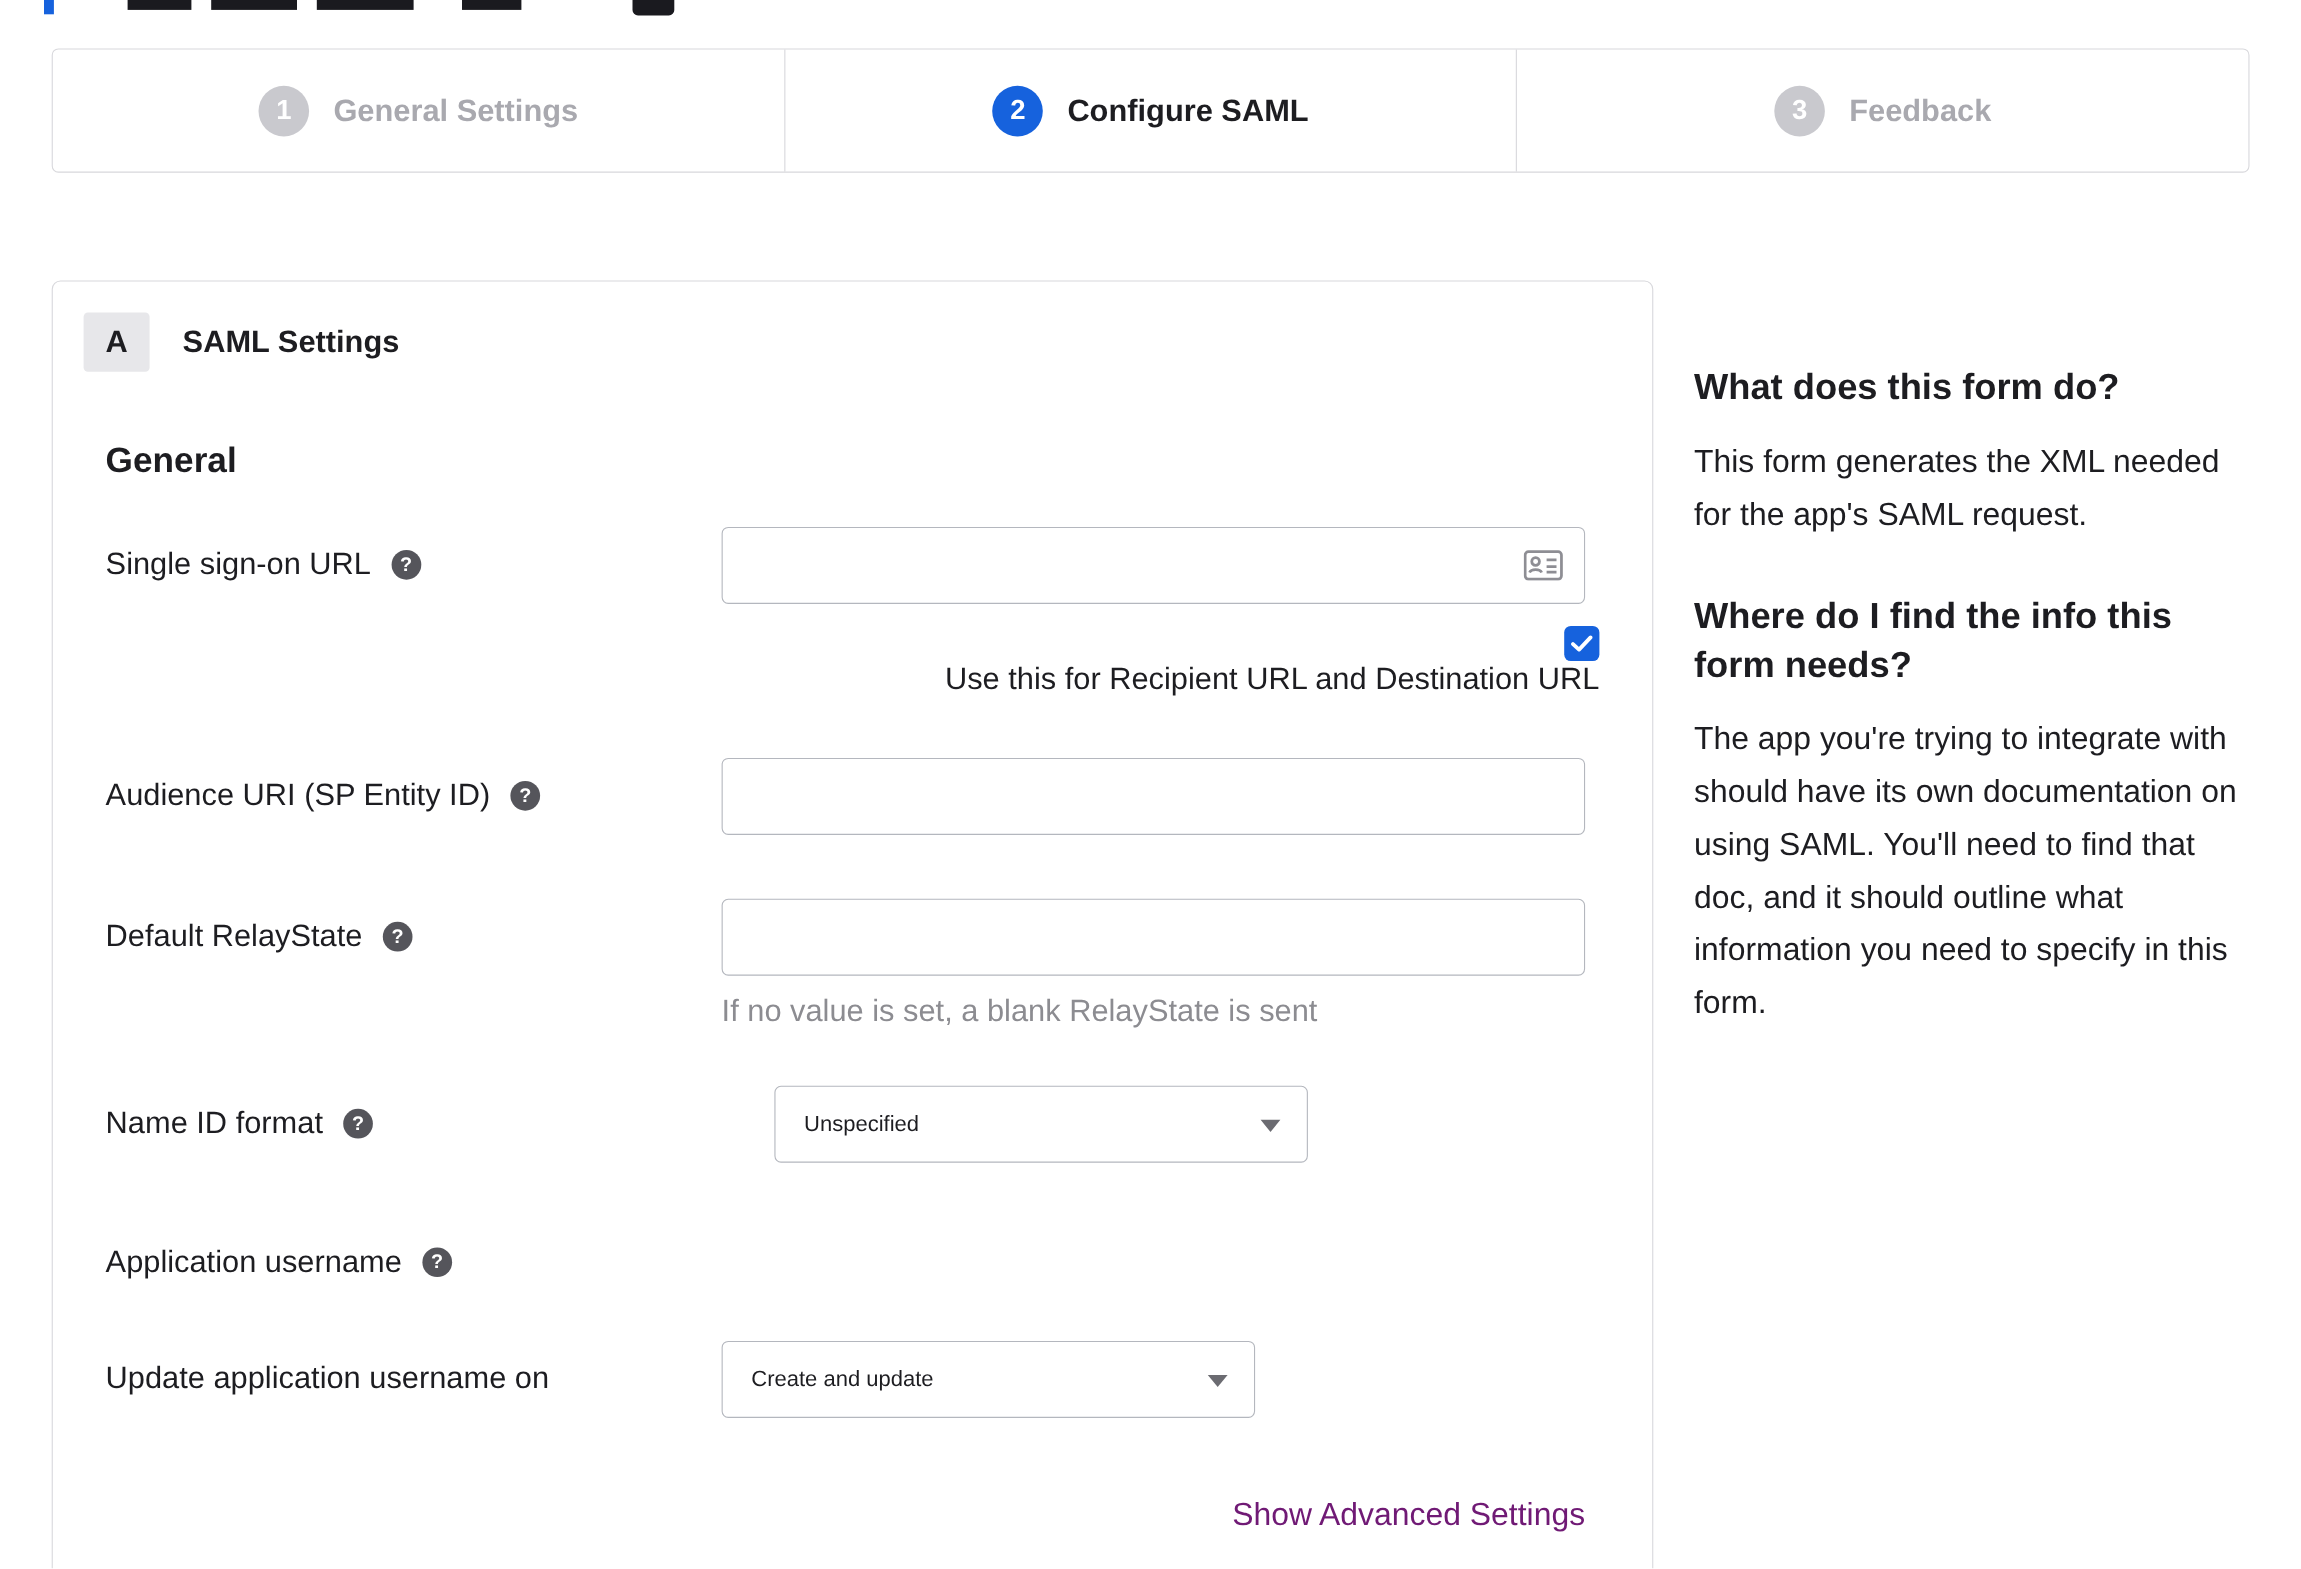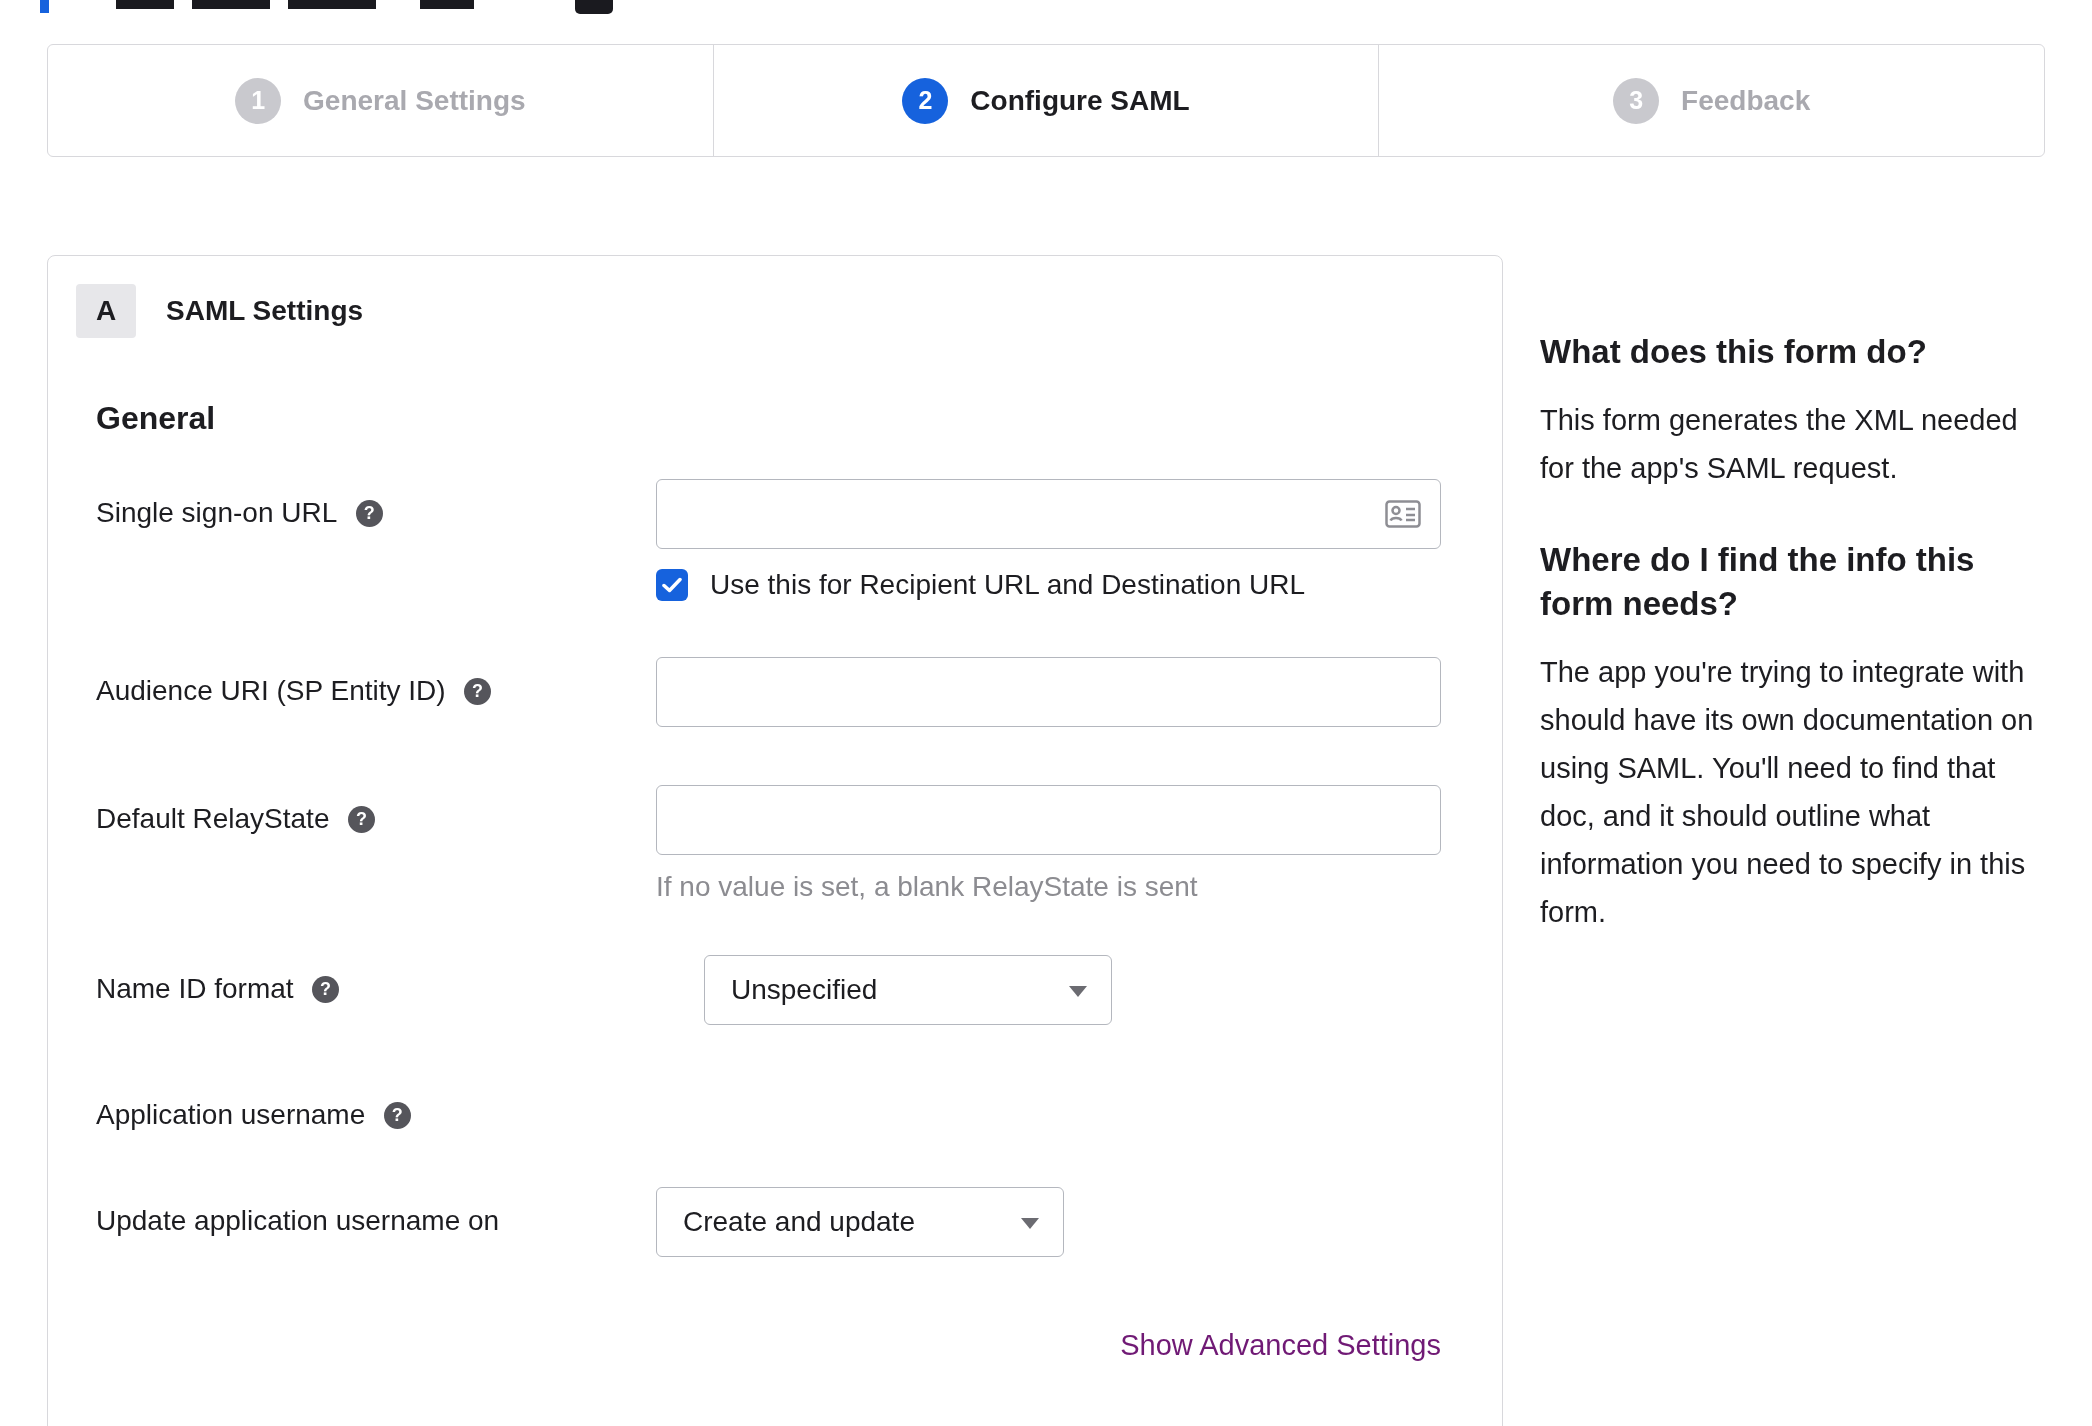--- a/index.html
+++ b/index.html
@@ -68,7 +68,7 @@
   }
   .card-icon { position:absolute; right:20px; top:21px; cursor:pointer; }
 
-  .checkbox-row { display:flex; align-items:flex-end; margin-top:20px; cursor:pointer; }
+  .checkbox-row { display:flex; align-items:flex-end; margin-top:20px; cursor:pointer;flex-direction:column; }
   .checkbox {
     width:32px; height:32px; border-radius:6px; background:#1662dd;
     display:flex; align-items:center; justify-content:center; flex:0 0 auto;

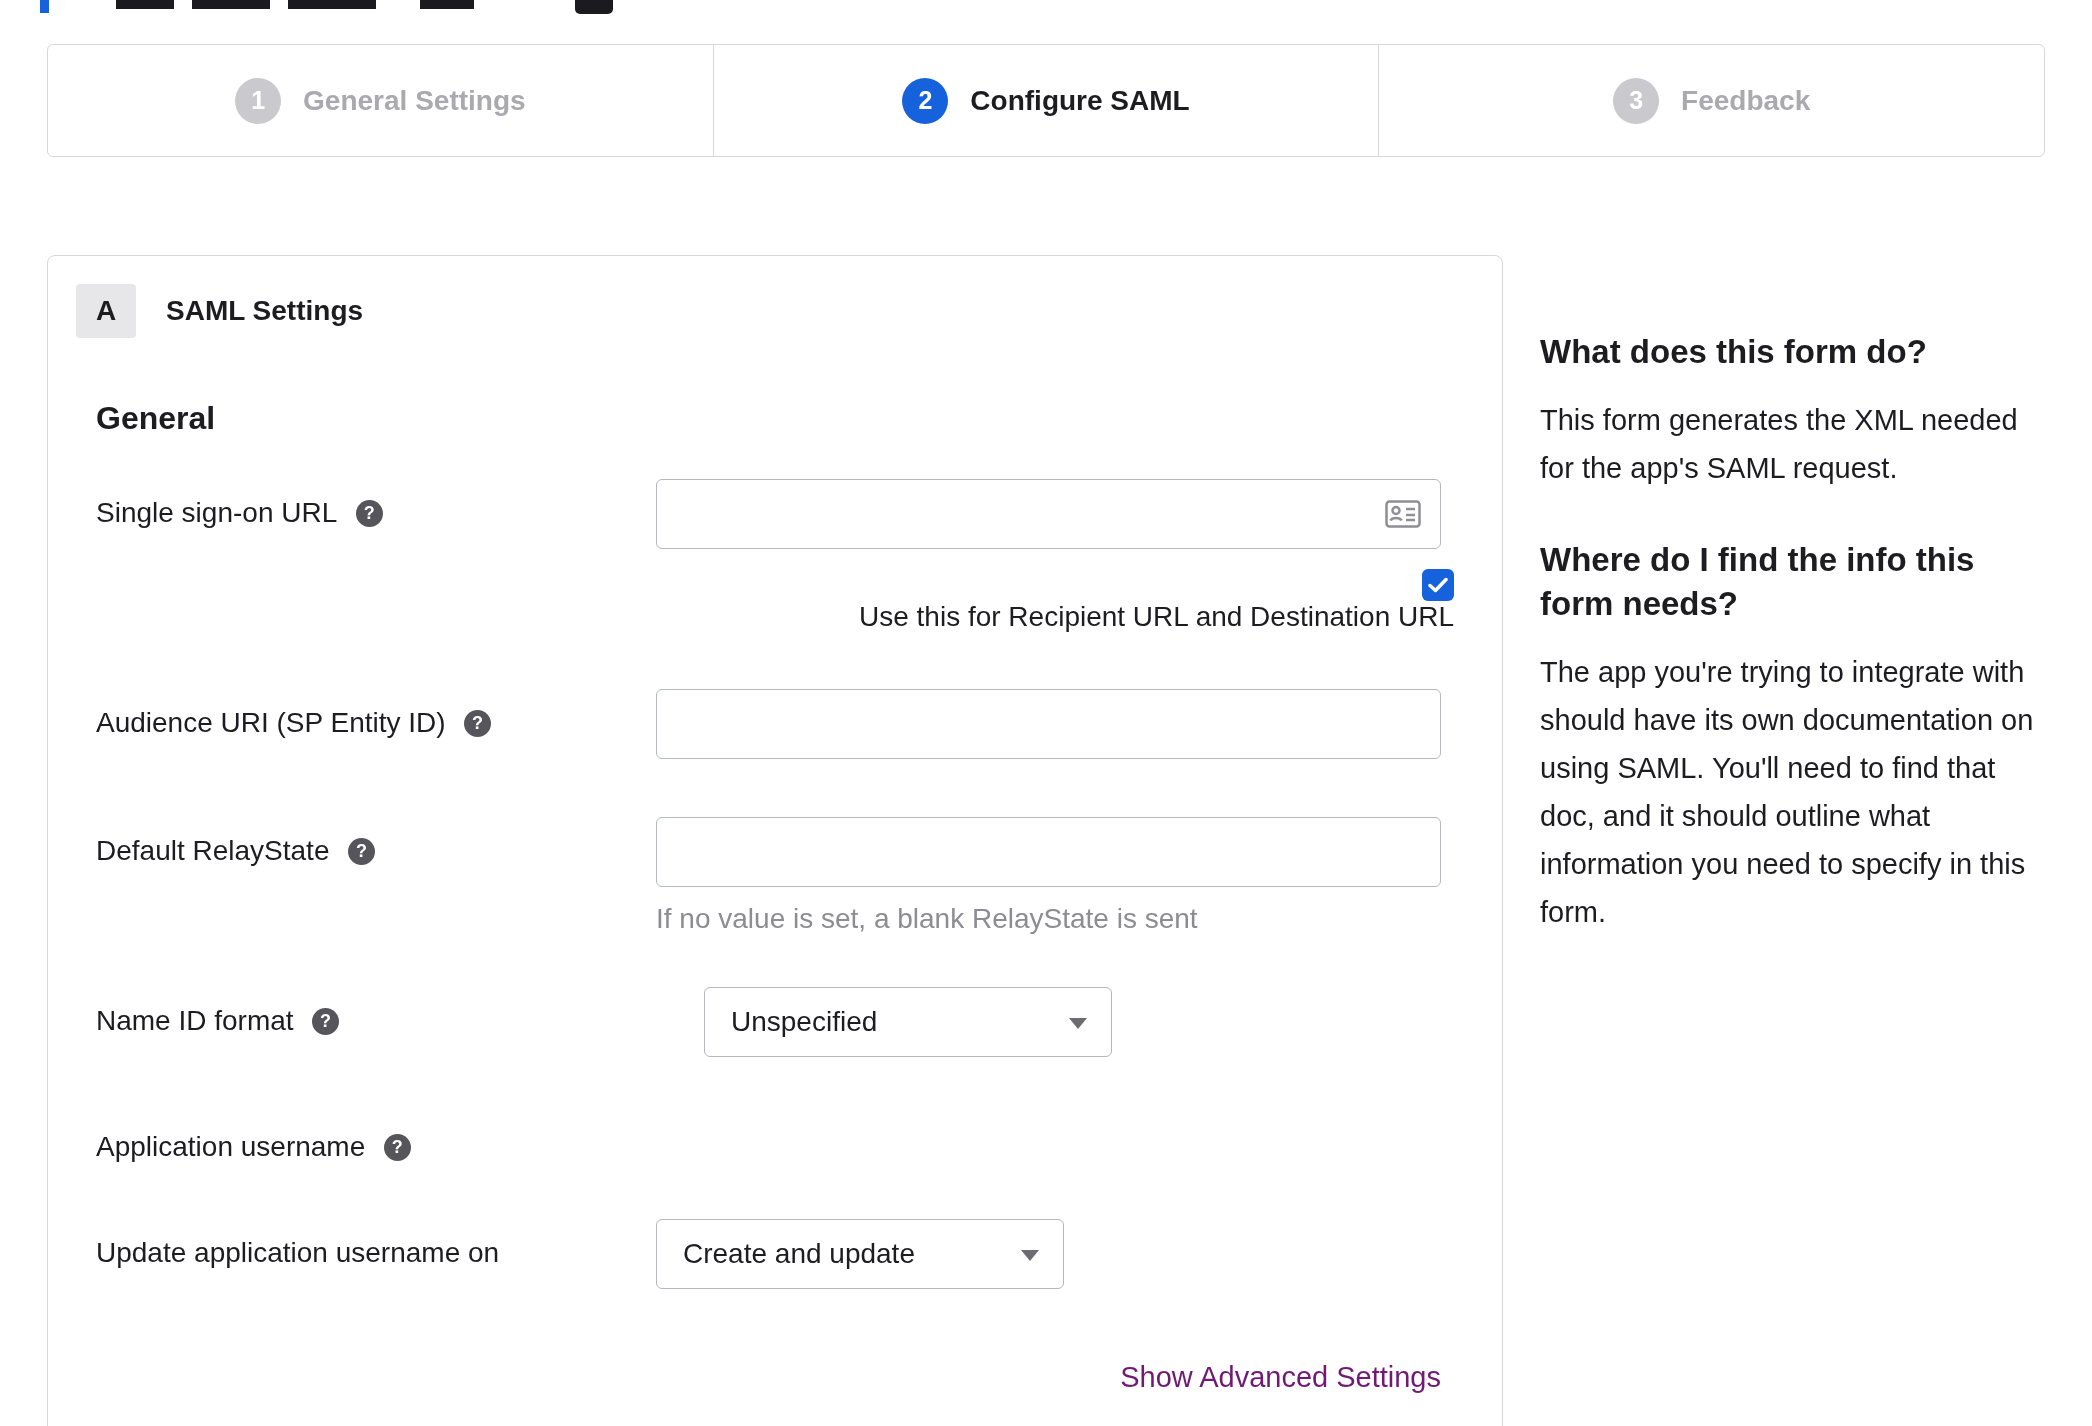--- a/index.html
+++ b/index.html
@@ -79,8 +79,8 @@
   .helper-text { margin-top:16px; font-size:28px; color:#8c8c91; }
 
   .select {
-    width:408px; height:70px; border:1px solid #b4b7be; border-radius:6px;
-    display:flex; align-items:center; padding:0 26px; font-size:28px; position:relative; cursor:pointer; background:#fff;
+    width:485px; height:70px; border:1px solid #b4b7be; border-radius:6px;
+    display:flex; align-items:center; padding:0 26px; font-size:20px; position:relative; cursor:pointer; background:#fff;
   }
   .select .caret {
     position:absolute; right:24px; top:30px; width:0; height:0;

